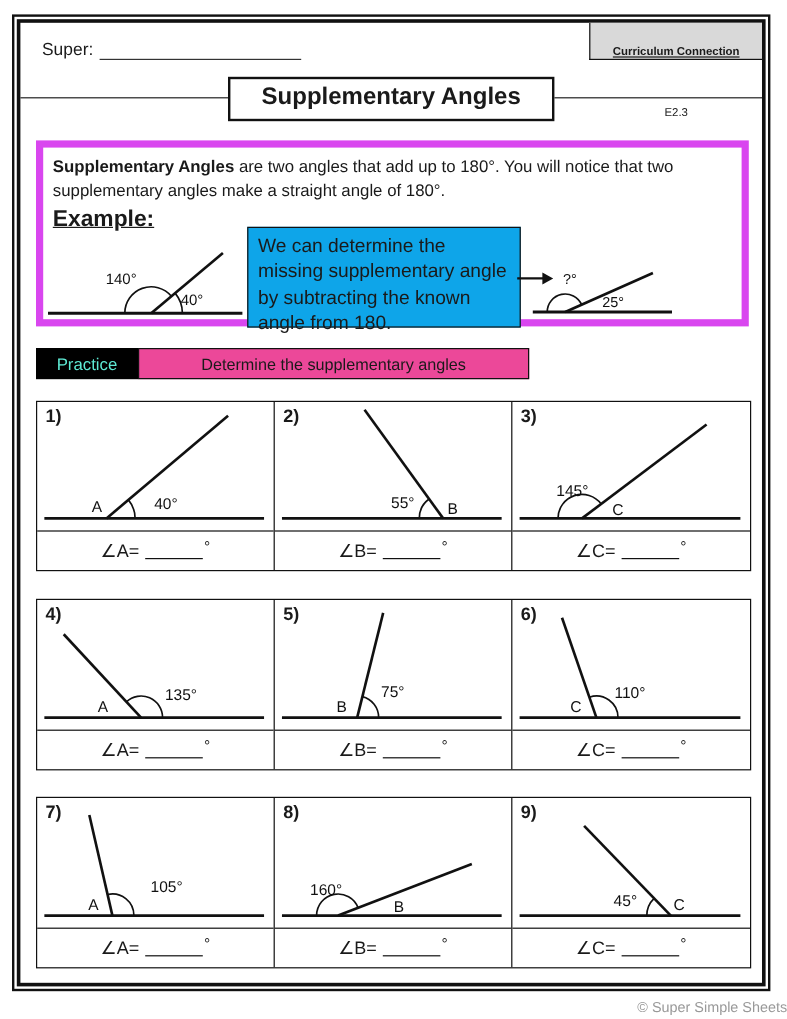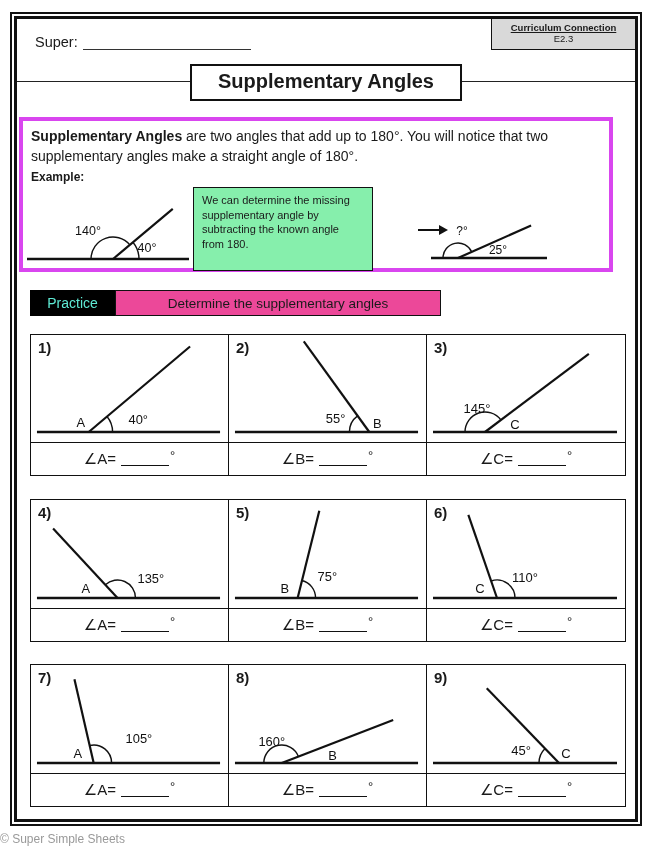--- a/index.html
+++ b/index.html
@@ -13,7 +13,7 @@
   .name-row { position:absolute; left:18px; top:15px; font-size:14.5px; }
   .name-blank { display:inline-block; width:168px; height:15px; border-bottom:1.5px solid #333; margin-left:5px; vertical-align:bottom; }
   .page-number { position:absolute; left:0; right:0; top:17px; text-align:center; font-size:14.5px; pointer-events:none; }
-  .curriculum-box { position:absolute; top:0; right:0; width:144px; height:31px; background:#d9d9d9; border-left:1.5px solid #111; border-bottom:1.5px solid #111; text-align:center; padding-top:3px; }
+  .curriculum-box { position:absolute; top:0; right:0; width:144px; height:31px; background:#d9d9d9; border-left:1.5px solid #111; border-bottom:1.5px solid #111; text-align:center; padding-top:19px; }
   .curriculum-box .c1 { font-size:9.5px; font-weight:bold; text-decoration:underline; }
   .curriculum-box .c2 { font-size:9.5px; }
 

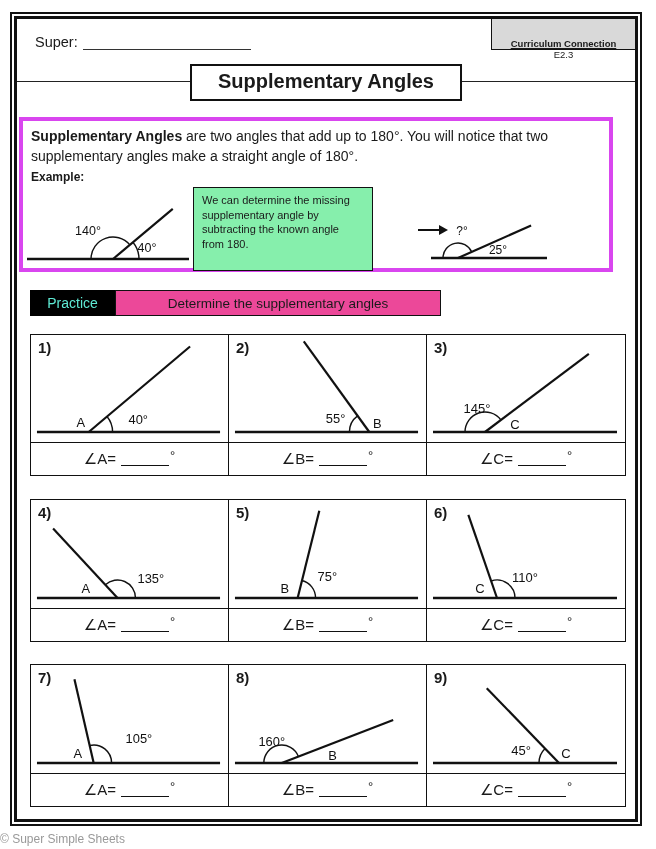--- a/index.html
+++ b/index.html
@@ -15,7 +15,7 @@
   .page-number { position:absolute; left:0; right:0; top:17px; text-align:center; font-size:14.5px; pointer-events:none; }
   .curriculum-box { position:absolute; top:0; right:0; width:144px; height:31px; background:#d9d9d9; border-left:1.5px solid #111; border-bottom:1.5px solid #111; text-align:center; padding-top:19px; }
   .curriculum-box .c1 { font-size:9.5px; font-weight:bold; text-decoration:underline; }
-  .curriculum-box .c2 { font-size:9.5px; }
+  .curriculum-box .c2 { font-size:9.5px;margin-top:40px; }
 
   .header-divider { position:absolute; left:0; right:0; top:62px; border-top:1.5px solid #222; }
   .title-box { position:absolute; left:50%; top:45px; transform:translateX(-50%); background:#fff; border:2px solid #111; padding:4px 26px 6px; font-size:20px; font-weight:bold; white-space:nowrap; }

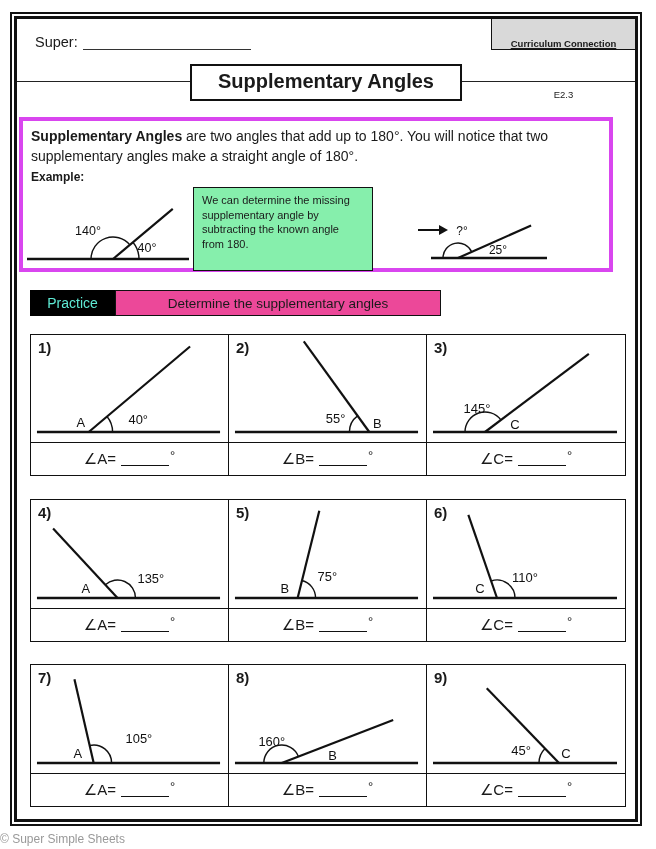--- a/index.html
+++ b/index.html
@@ -20,7 +20,7 @@
   .header-divider { position:absolute; left:0; right:0; top:62px; border-top:1.5px solid #222; }
   .title-box { position:absolute; left:50%; top:45px; transform:translateX(-50%); background:#fff; border:2px solid #111; padding:4px 26px 6px; font-size:20px; font-weight:bold; white-space:nowrap; }
 
-  .definition-box { position:absolute; left:2px; top:98px; width:594px; height:155px; border:4px solid #d946ef; }
+  .definition-box { position:absolute; left:13px; top:98px; width:594px; height:155px; border:6px solid #d946ef; }
   .def-text { position:absolute; left:8px; top:6px; width:580px; font-size:14px; line-height:1.4; }
   .example-label { position:absolute; left:8px; top:49px; font-size:12px; font-weight:bold; }
   .ex-left-svg { position:absolute; left:3px; top:83px; }

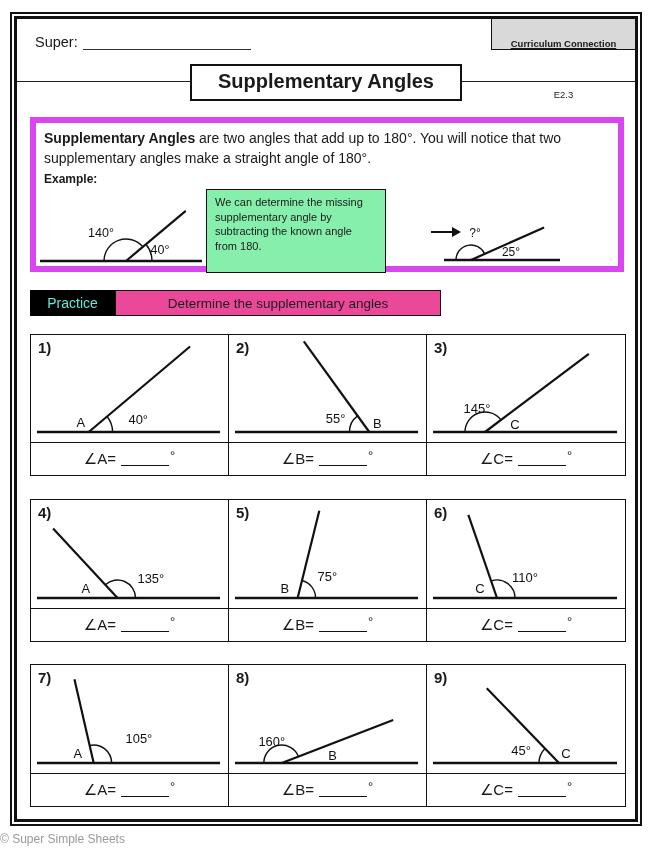--- a/index.html
+++ b/index.html
@@ -22,7 +22,7 @@
 
   .definition-box { position:absolute; left:13px; top:98px; width:594px; height:155px; border:6px solid #d946ef; }
   .def-text { position:absolute; left:8px; top:6px; width:580px; font-size:14px; line-height:1.4; }
-  .example-label { position:absolute; left:8px; top:49px; font-size:12px; font-weight:bold; }
+  .example-label { position:absolute; left:8px; top:49px; font-size:19px; font-weight:bold; text-decoration:underline; }
   .ex-left-svg { position:absolute; left:3px; top:83px; }
   .note-box { position:absolute; left:170px; top:66px; width:180px; height:84px; border:1.5px solid #111; padding:5px 8px; font-size:11px; line-height:1.33; background:#86efac; }
   .arrow-svg { position:absolute; left:394px; top:102px; }

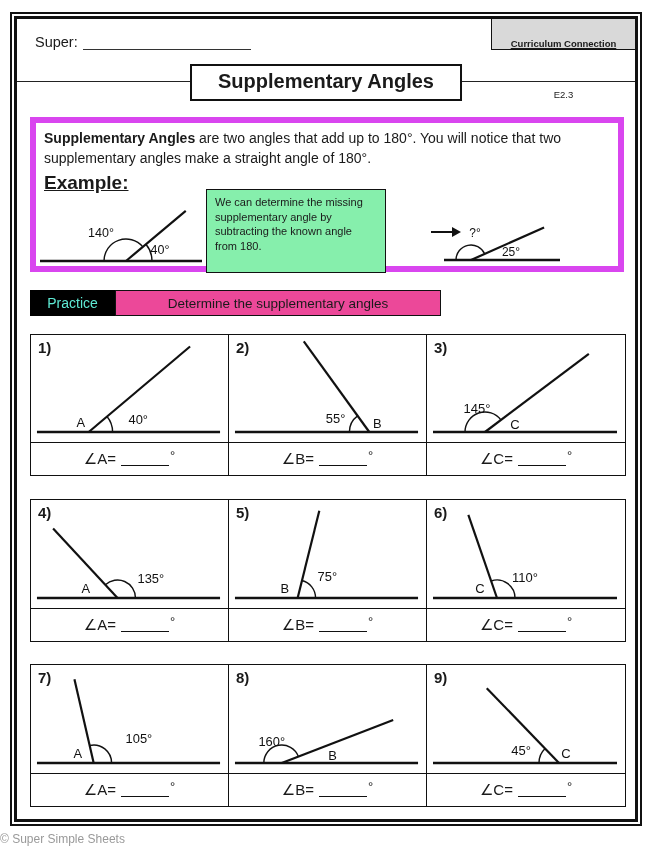--- a/index.html
+++ b/index.html
@@ -24,7 +24,7 @@
   .def-text { position:absolute; left:8px; top:6px; width:580px; font-size:14px; line-height:1.4; }
   .example-label { position:absolute; left:8px; top:49px; font-size:19px; font-weight:bold; text-decoration:underline; }
   .ex-left-svg { position:absolute; left:3px; top:83px; }
-  .note-box { position:absolute; left:170px; top:66px; width:180px; height:84px; border:1.5px solid #111; padding:5px 8px; font-size:11px; line-height:1.33; background:#86efac; }
+  .note-box { position:absolute; left:170px; top:66px; width:228px; height:84px; border:1.5px solid #111; padding:5px 8px; font-size:16px; line-height:1.33; background:#0ea5e9; }
   .arrow-svg { position:absolute; left:394px; top:102px; }
   .ex-right-svg { position:absolute; left:406px; top:93px; }
   .equations { position:absolute; left:519px; top:102px; font-size:12.5px; line-height:16px; font-weight:500; white-space:nowrap; }

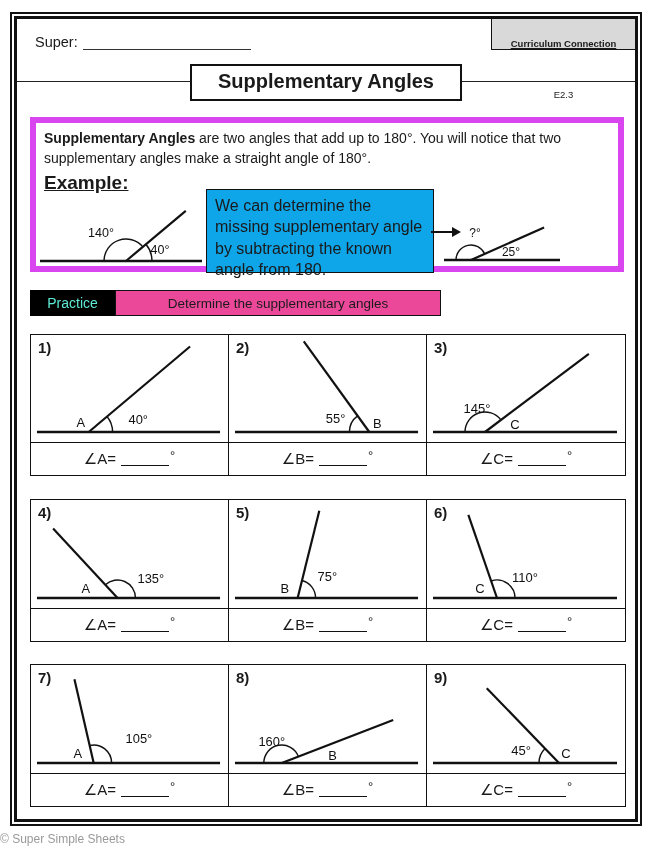--- a/index.html
+++ b/index.html
@@ -45,7 +45,7 @@
   .answer-blank { display:inline-block; width:48px; height:13px; border-bottom:1.5px solid #111; margin:0 1px 0 5px; }
   .deg-suffix { position:relative; top:-4px; font-size:13px; }
 
-  .footer { position:absolute; left:0; right:0; top:832px; text-align:left; font-size:12px; color:#999; }
+  .footer { position:absolute; left:0; right:0; top:832px; text-align:right; font-size:12px; color:#999; }
 </style>
 </head>
 <body>

